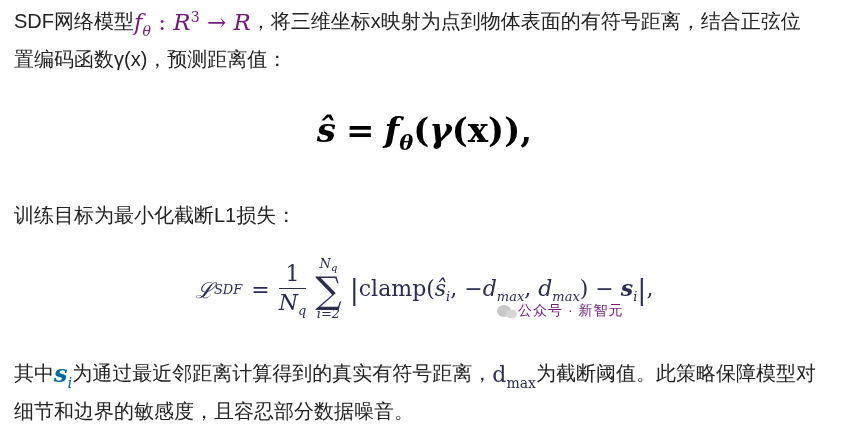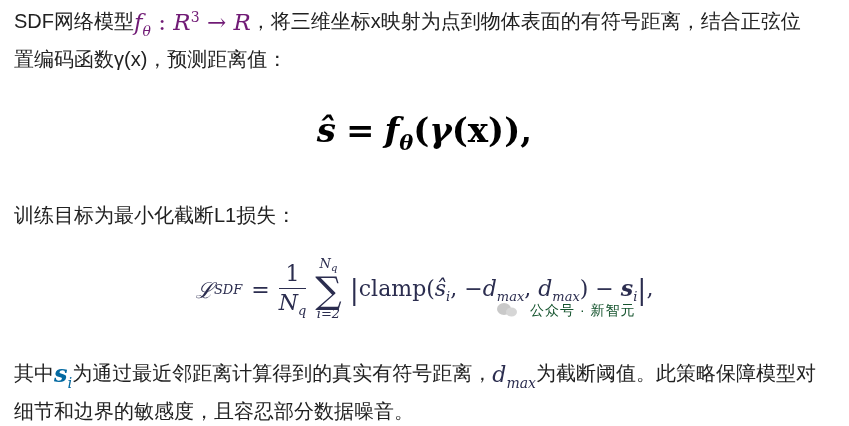--- a/index.html
+++ b/index.html
@@ -97,9 +97,9 @@
     position: absolute;
     left: 496px; top: 302px;
     display: flex;
-    align-items: flex-start;
-    gap: 12px;
-    color: #14532d;
+    align-items: flex-end;
+    gap: 0;
+    color: #701a75;
     font-size: 14px;
     letter-spacing: 1px;
     white-space: nowrap;

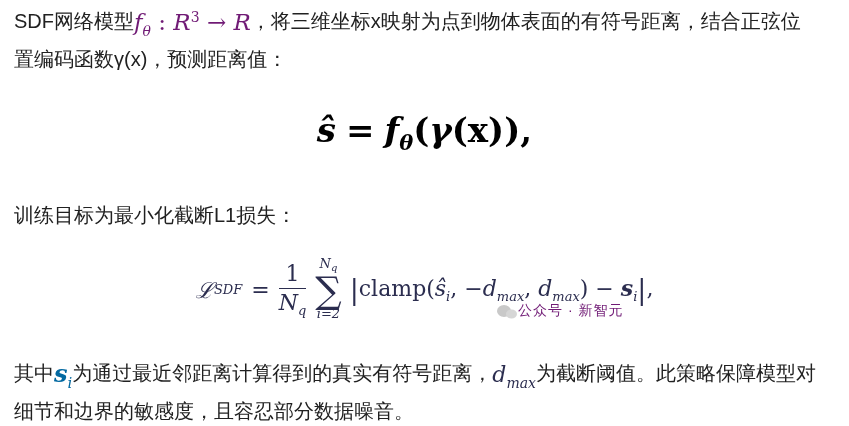--- a/index.html
+++ b/index.html
@@ -111,7 +111,7 @@
              font-weight: 700; font-style: italic; color: #0369a1; vertical-align: -2px; line-height: 0; }
   .imath-s .ssub { font-size: 15px; font-weight: 400; vertical-align: -6px; }
   .imath-d { font-family: "DejaVu Serif","Liberation Serif",serif; font-size: 22px;
-             font-style: italic; color: #2b2d4f; vertical-align: -2px; line-height: 0; }
+             color: #2b2d4f; vertical-align: -2px; line-height: 0; }
   .imath-d .dsub { font-size: 14px; vertical-align: -6px; }
 
   .p1 { top: 2px; }

